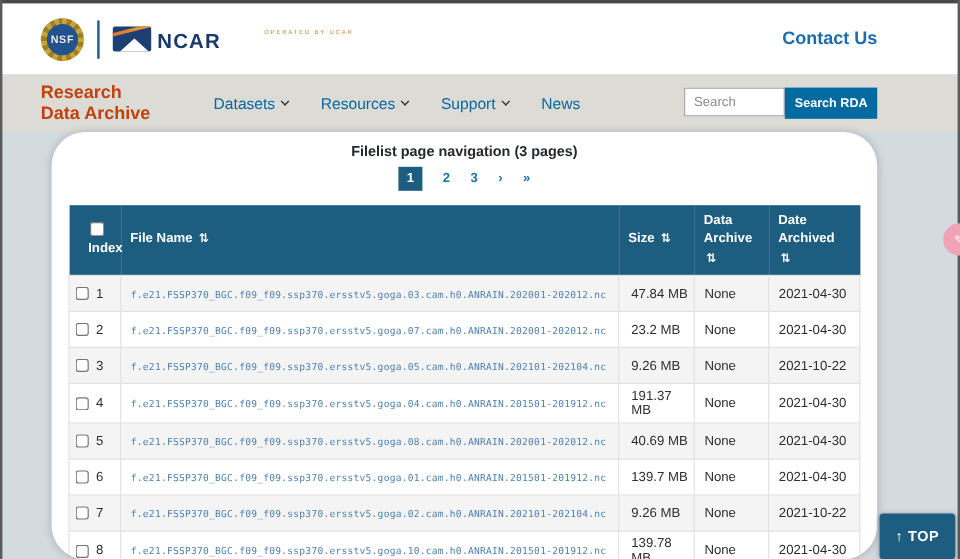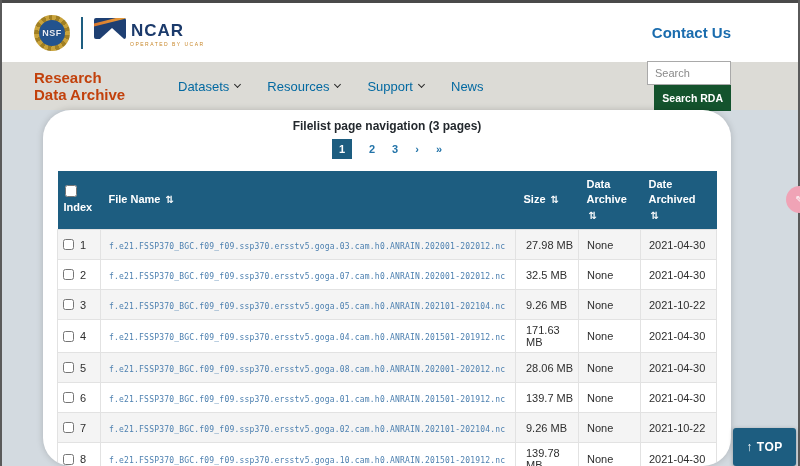--- a/index.html
+++ b/index.html
@@ -35,7 +35,7 @@
     text-shadow:0 0 1px #16335c;
   }
   .logo-divider { width:2px; height:32px; background:#1d5d80; }
-  .ncar-logo { display:flex; flex-direction:column; }
+  .ncar-logo { display:flex; flex-direction:row; }
   .ncar-top { display:flex; align-items:flex-end; gap:5px; }
   .ncar-mark {
     width:32px; height:21px; background:#1e3f72; border-radius:2px;

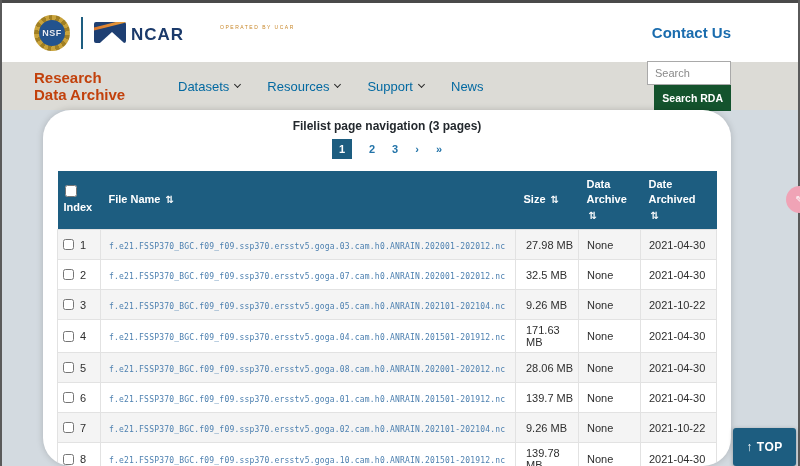--- a/index.html
+++ b/index.html
@@ -74,7 +74,7 @@
     border-right:1.5px solid #2b2b2b; border-bottom:1.5px solid #2b2b2b;
     transform:rotate(45deg);
   }
-  .nav-search { margin-left:auto; display:flex; align-items:flex-end;flex-direction:column; }
+  .nav-search { margin-left:auto; display:flex; align-items:flex-start; }
   .search-input {
     width:84px; height:24px; border:1px solid #a9a9a9; background:#fff;
     padding:0 7px; font-size:11px; font-family:inherit; color:#333;

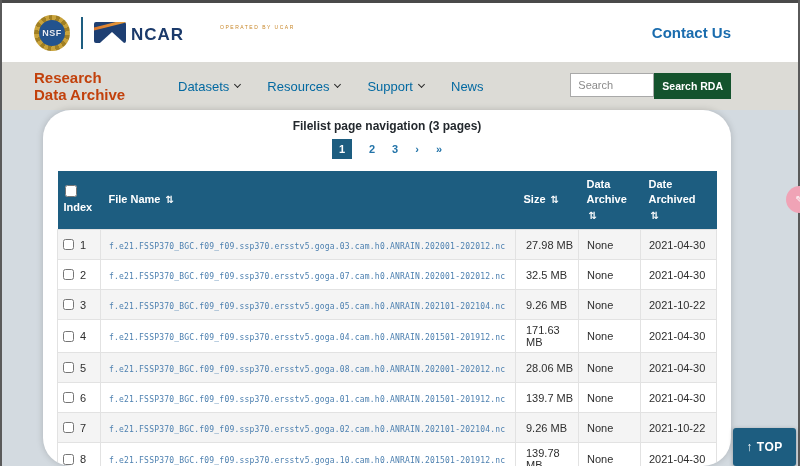--- a/index.html
+++ b/index.html
@@ -81,7 +81,7 @@
   }
   .search-input::placeholder { color:#8a8a8a; }
   .search-btn {
-    height:26px; background:#14532d; color:#fff; border:none; cursor:pointer;
+    height:26px; background:#0369a1; color:#fff; border:none; cursor:pointer;
     font-family:inherit; font-size:10.5px; font-weight:bold; padding:0 8px;
   }
 

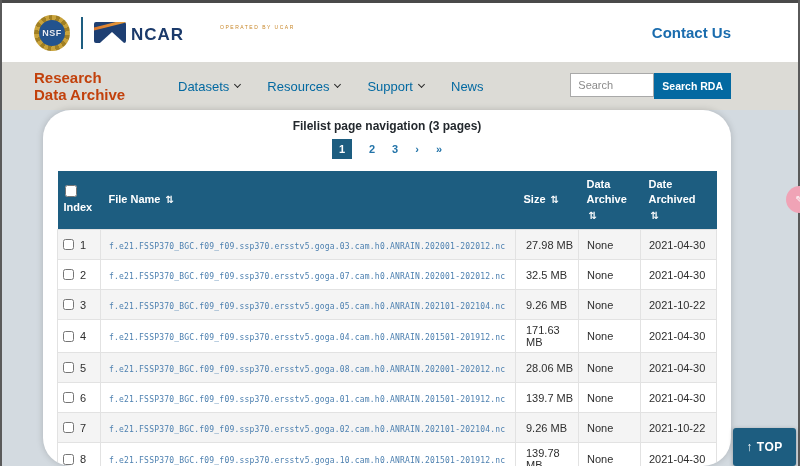--- a/index.html
+++ b/index.html
@@ -109,7 +109,7 @@
     background:#1d5d80; color:#fff; text-align:left; font-size:11px; font-weight:bold;
     padding:6px 8px; height:47px; vertical-align:middle; line-height:1.4;
   }
-  th.th-index { padding:6px 6px; }
+  th.th-index { padding:6px 16px; }
   .hdr-checkbox { display:block; width:12px; height:12px; margin:0 0 3px 1px; cursor:pointer; }
   .sort-icon { font-size:10px; margin-left:2px; cursor:pointer; font-family:"DejaVu Sans",sans-serif; }
   tbody td {

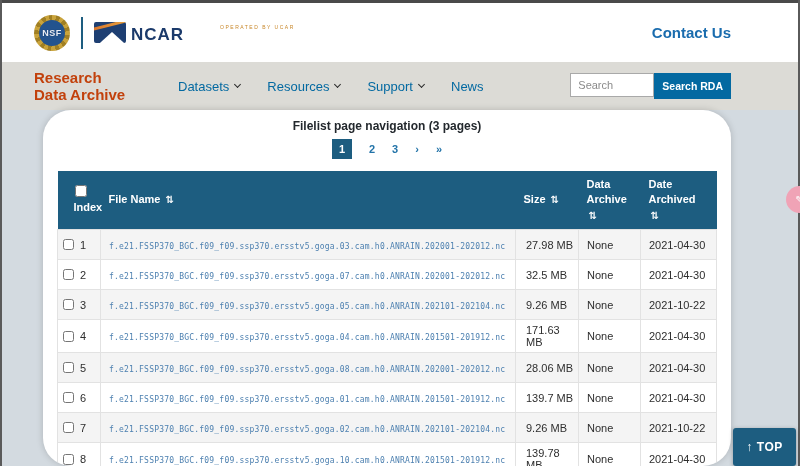--- a/index.html
+++ b/index.html
@@ -251,7 +251,7 @@
               </div>
             </td>
           <td><a class="file-link">f.e21.FSSP370_BGC.f09_f09.ssp370.ersstv5.goga.03.cam.h0.ANRAIN.202001-202012.nc</a></td>
-          <td class="td-size">27.98 MB</td>
+          <td class="td-size">47.84 MB</td>
           <td>None</td>
           <td>2021-04-30</td>
         </tr>

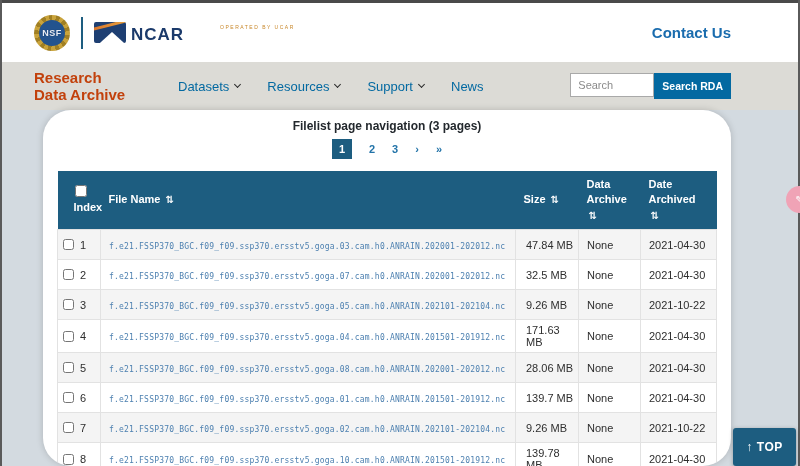--- a/index.html
+++ b/index.html
@@ -263,7 +263,7 @@
               </div>
             </td>
           <td><a class="file-link">f.e21.FSSP370_BGC.f09_f09.ssp370.ersstv5.goga.07.cam.h0.ANRAIN.202001-202012.nc</a></td>
-          <td class="td-size">32.5 MB</td>
+          <td class="td-size">23.2 MB</td>
           <td>None</td>
           <td>2021-04-30</td>
         </tr>

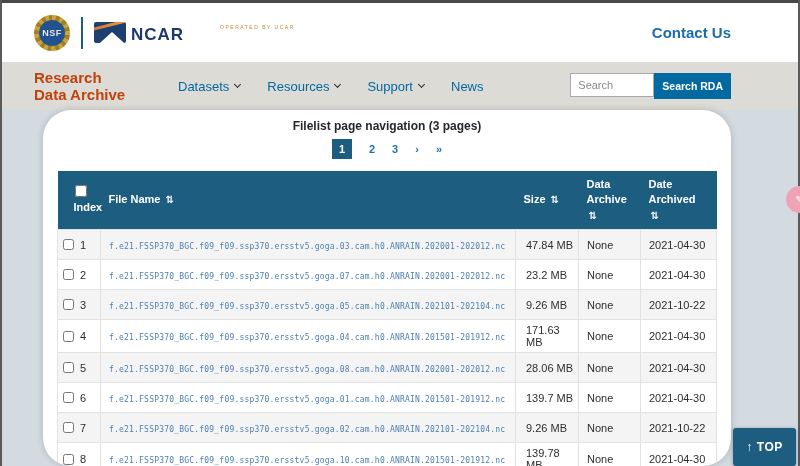--- a/index.html
+++ b/index.html
@@ -287,7 +287,7 @@
               </div>
             </td>
           <td><a class="file-link">f.e21.FSSP370_BGC.f09_f09.ssp370.ersstv5.goga.04.cam.h0.ANRAIN.201501-201912.nc</a></td>
-          <td class="td-size">171.63 MB</td>
+          <td class="td-size">191.37 MB</td>
           <td>None</td>
           <td>2021-04-30</td>
         </tr>

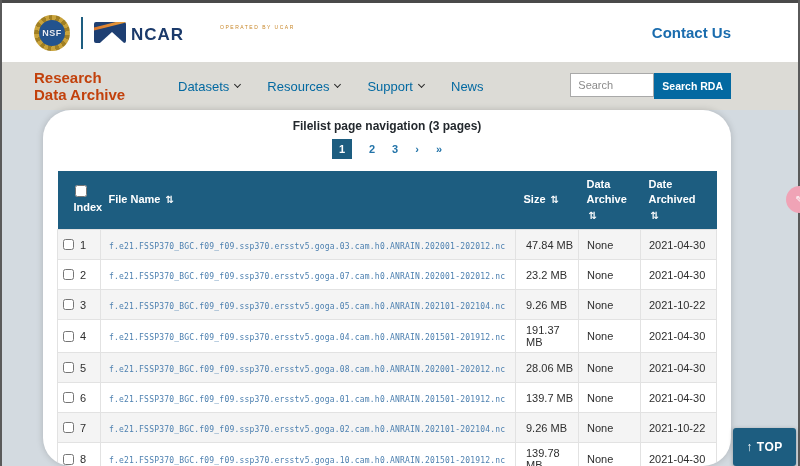--- a/index.html
+++ b/index.html
@@ -299,7 +299,7 @@
               </div>
             </td>
           <td><a class="file-link">f.e21.FSSP370_BGC.f09_f09.ssp370.ersstv5.goga.08.cam.h0.ANRAIN.202001-202012.nc</a></td>
-          <td class="td-size">28.06 MB</td>
+          <td class="td-size">40.69 MB</td>
           <td>None</td>
           <td>2021-04-30</td>
         </tr>

